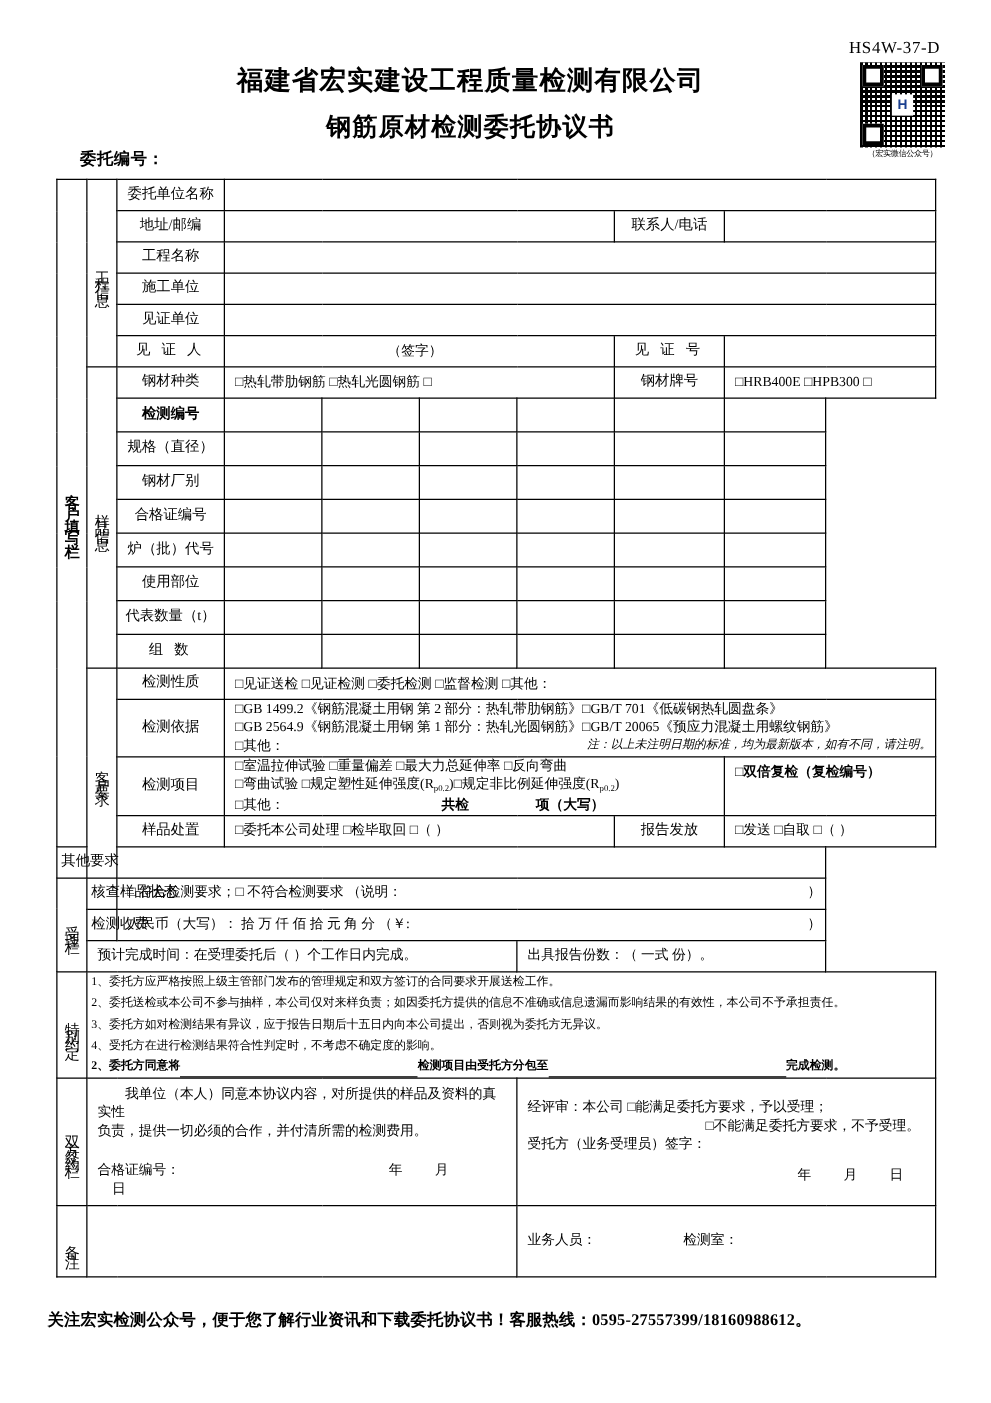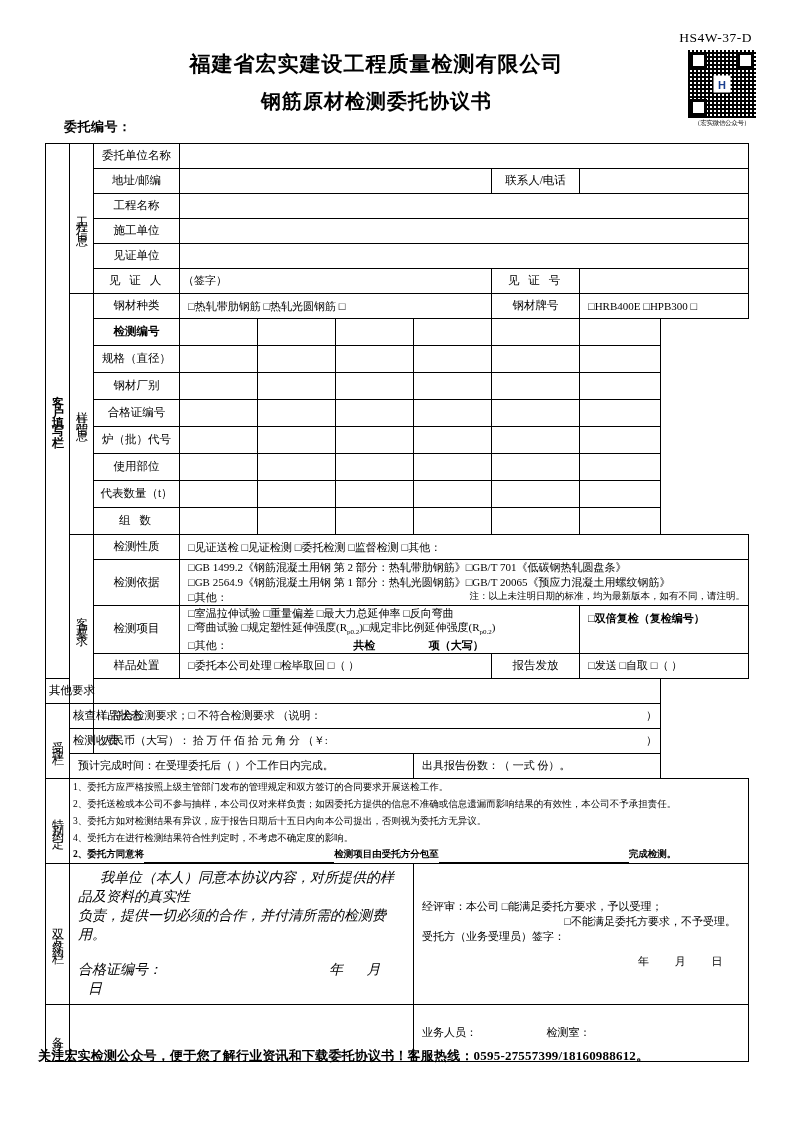--- a/index.html
+++ b/index.html
@@ -163,7 +163,7 @@
   }
   .cell-h2 { height: 26px; }
   .pad-l { padding-left: 8px !important; }
-  .right-p { text-align: left; padding-right: 10px !important; font-family: Liberation Mono, monospace; }
+  .right-p { text-align: center; padding-right: 10px !important; }
   .nowrap { white-space: nowrap; }
   .txt-line { line-height: 1.75; font-size: 11px; }
   .note-r {

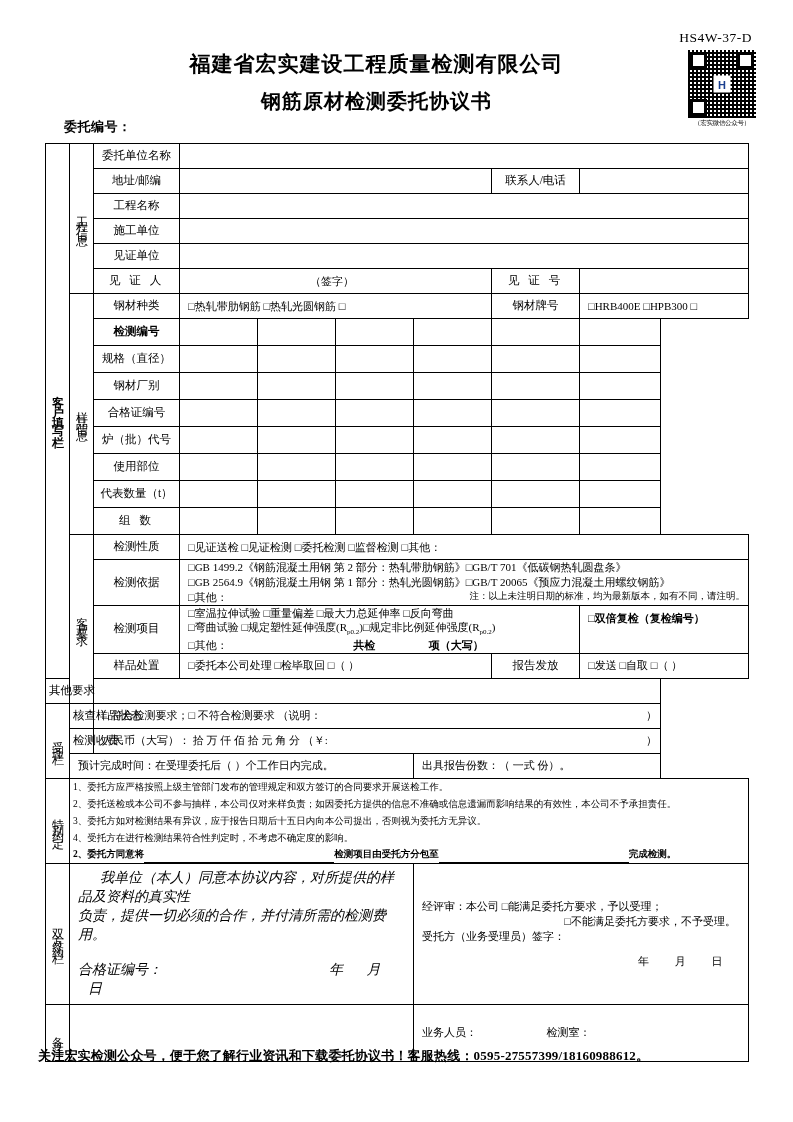--- a/index.html
+++ b/index.html
@@ -169,6 +169,7 @@
   .note-r {
     float: right;
     font-size: 9.5px;
+    font-style: italic;
   }
   sub { font-size: 7px; }
 

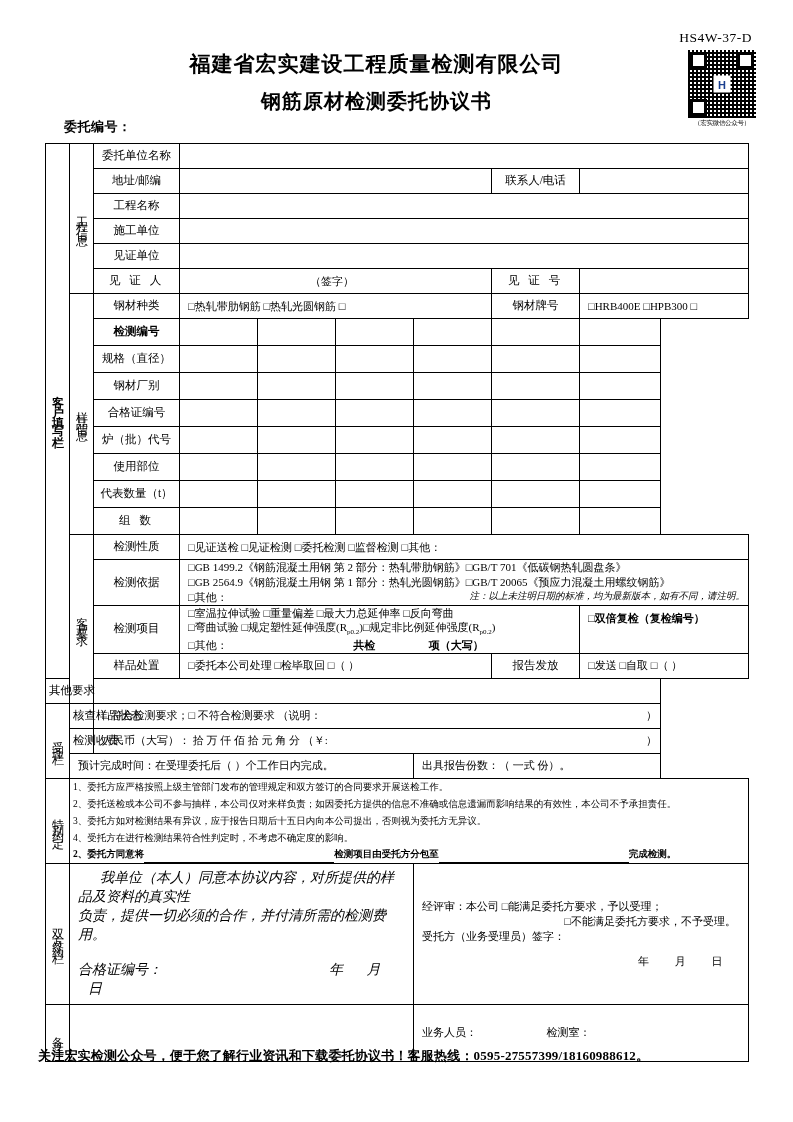--- a/index.html
+++ b/index.html
@@ -191,7 +191,7 @@
   }
 
   
-  .sig-left { font-size: 14px; line-height: 1.85; padding: 5px 8px !important; vertical-align: top; font-style: italic; }
+  .sig-left { font-size: 11px; line-height: 1.85; padding: 5px 8px !important; vertical-align: top; }
   .sig-right { font-size: 11px; line-height: 1.85; padding: 5px 8px !important; vertical-align: top; }
   .indent2 { text-indent: 22px; }
   .sig-date { margin-top: 16px; }

